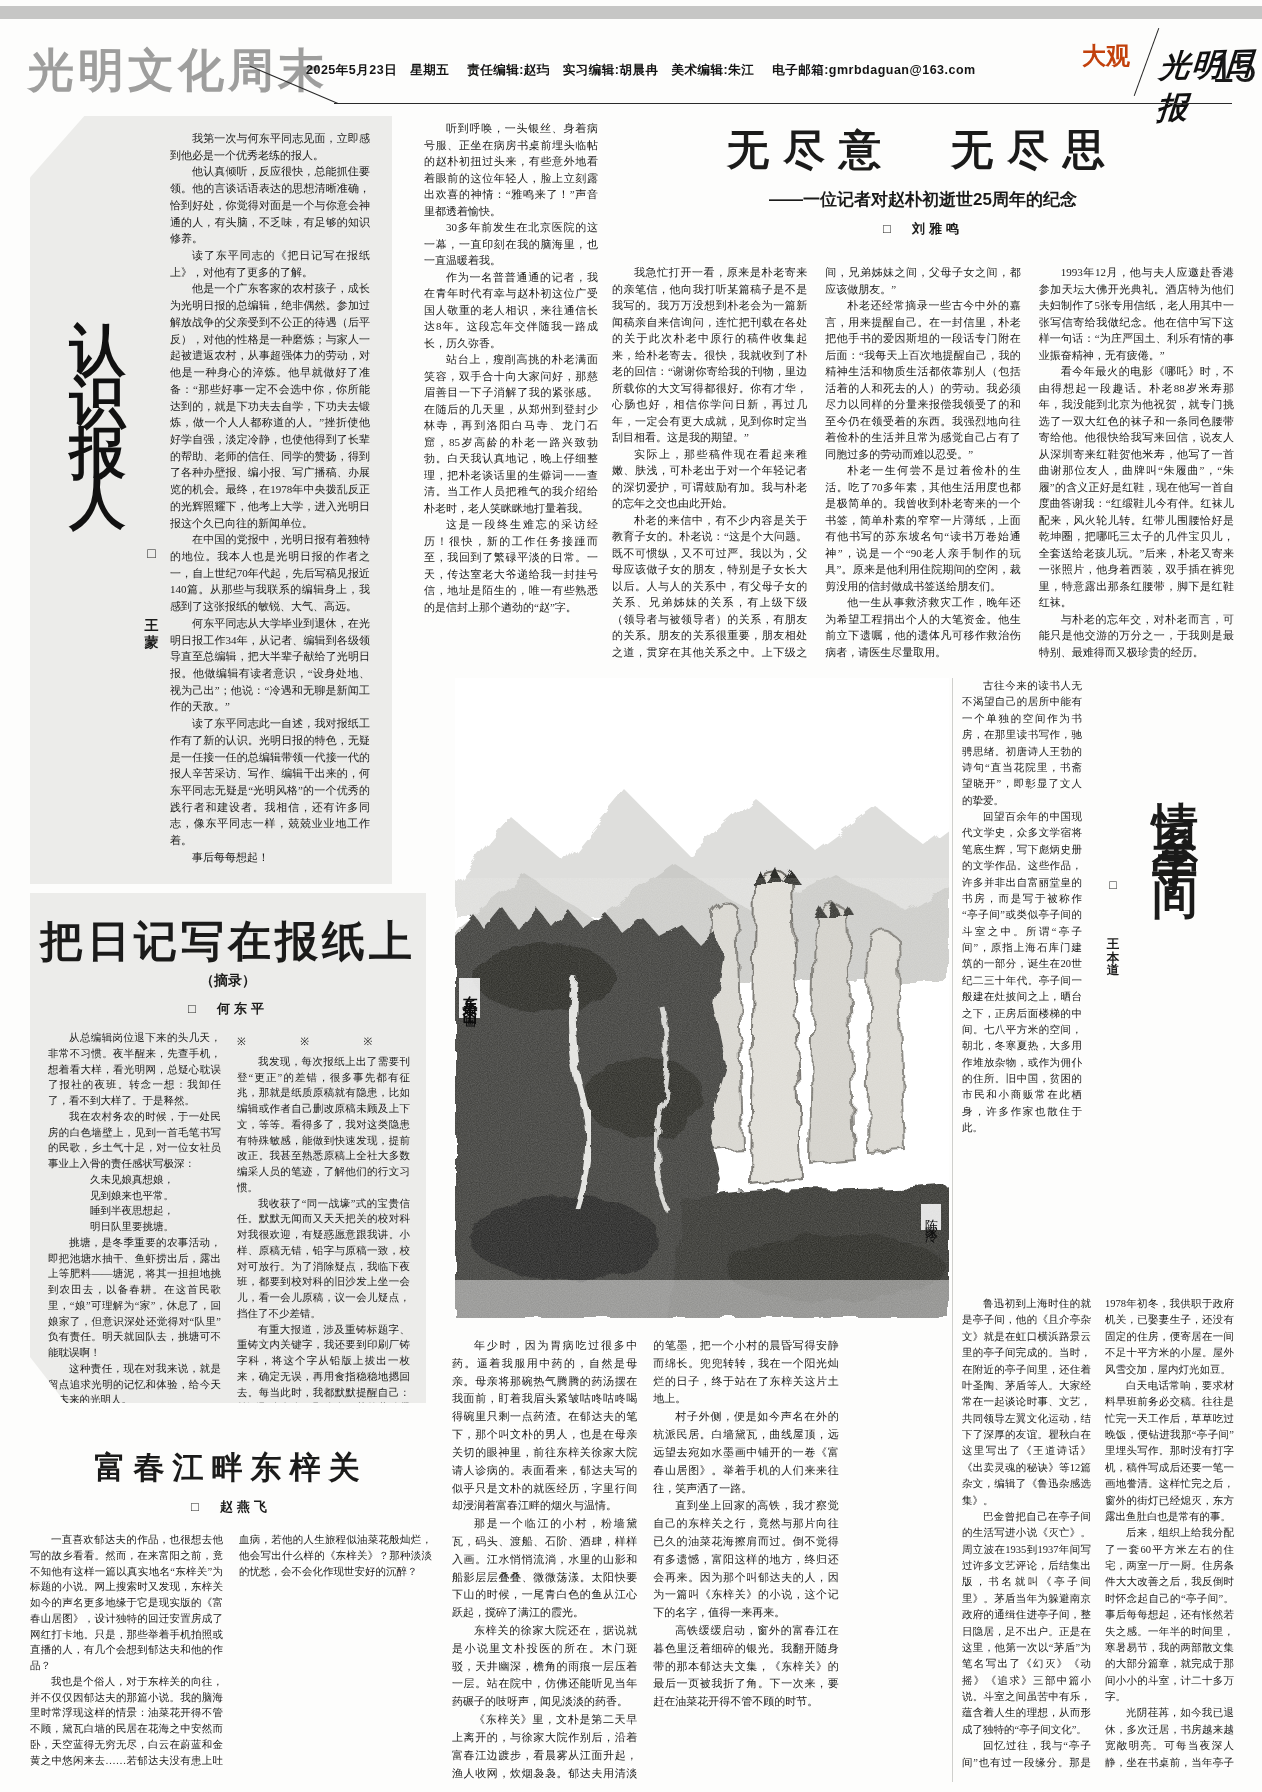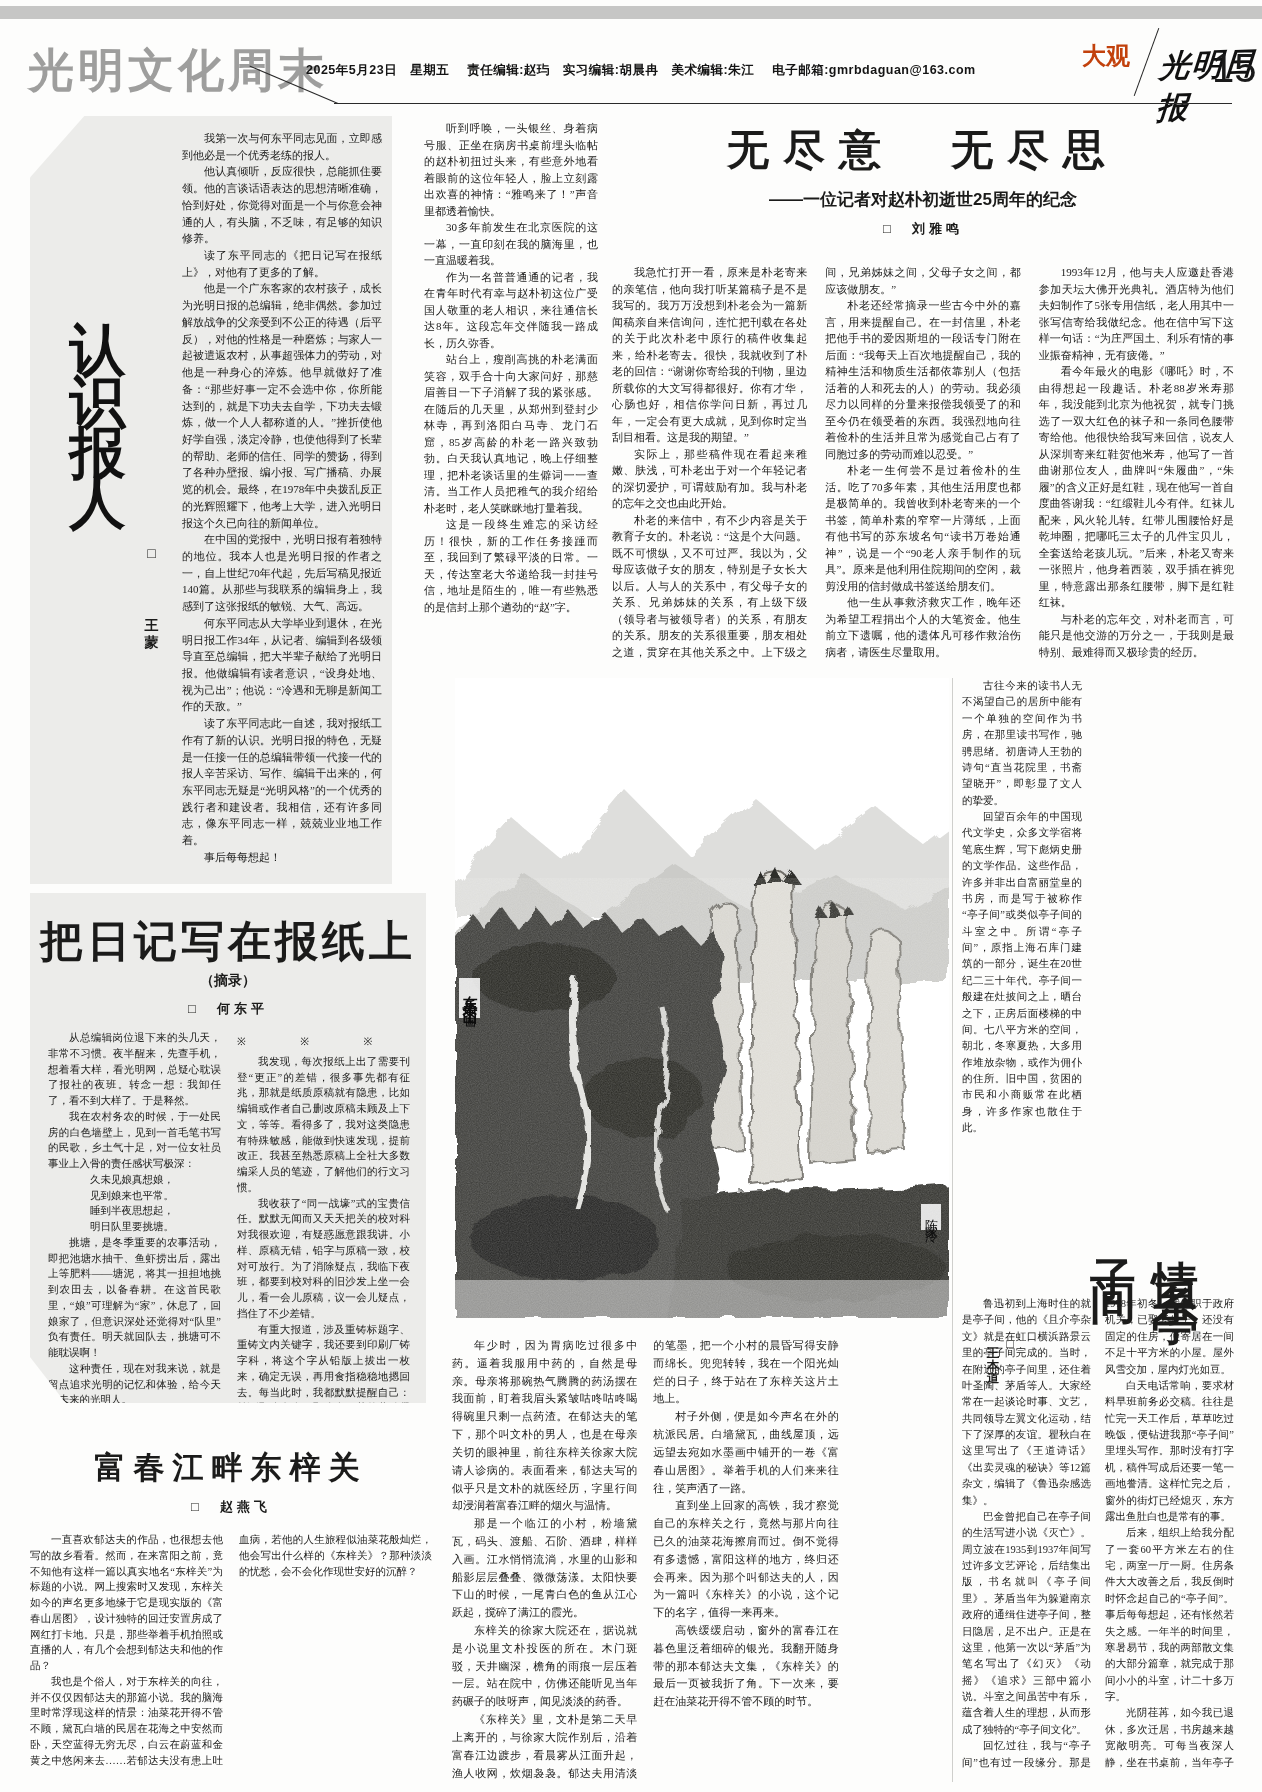--- a/index.html
+++ b/index.html
@@ -34,7 +34,7 @@
                 font-weight:900;letter-spacing:52px;color:#111;}
   .renshi-byline{position:absolute;left:112px;top:430px;writing-mode:vertical-rl;font-size:14px;
                  letter-spacing:16px;font-weight:700;}
-  .renshi-body{position:absolute;left:152px;top:14px;width:200px;height:742px;
+  .renshi-body{position:absolute;left:140px;top:14px;width:200px;height:742px;
                font-size:11px;line-height:1.52;overflow:hidden;}
   .footnote{font-weight:700;text-align:right;margin-top:4px;}
   

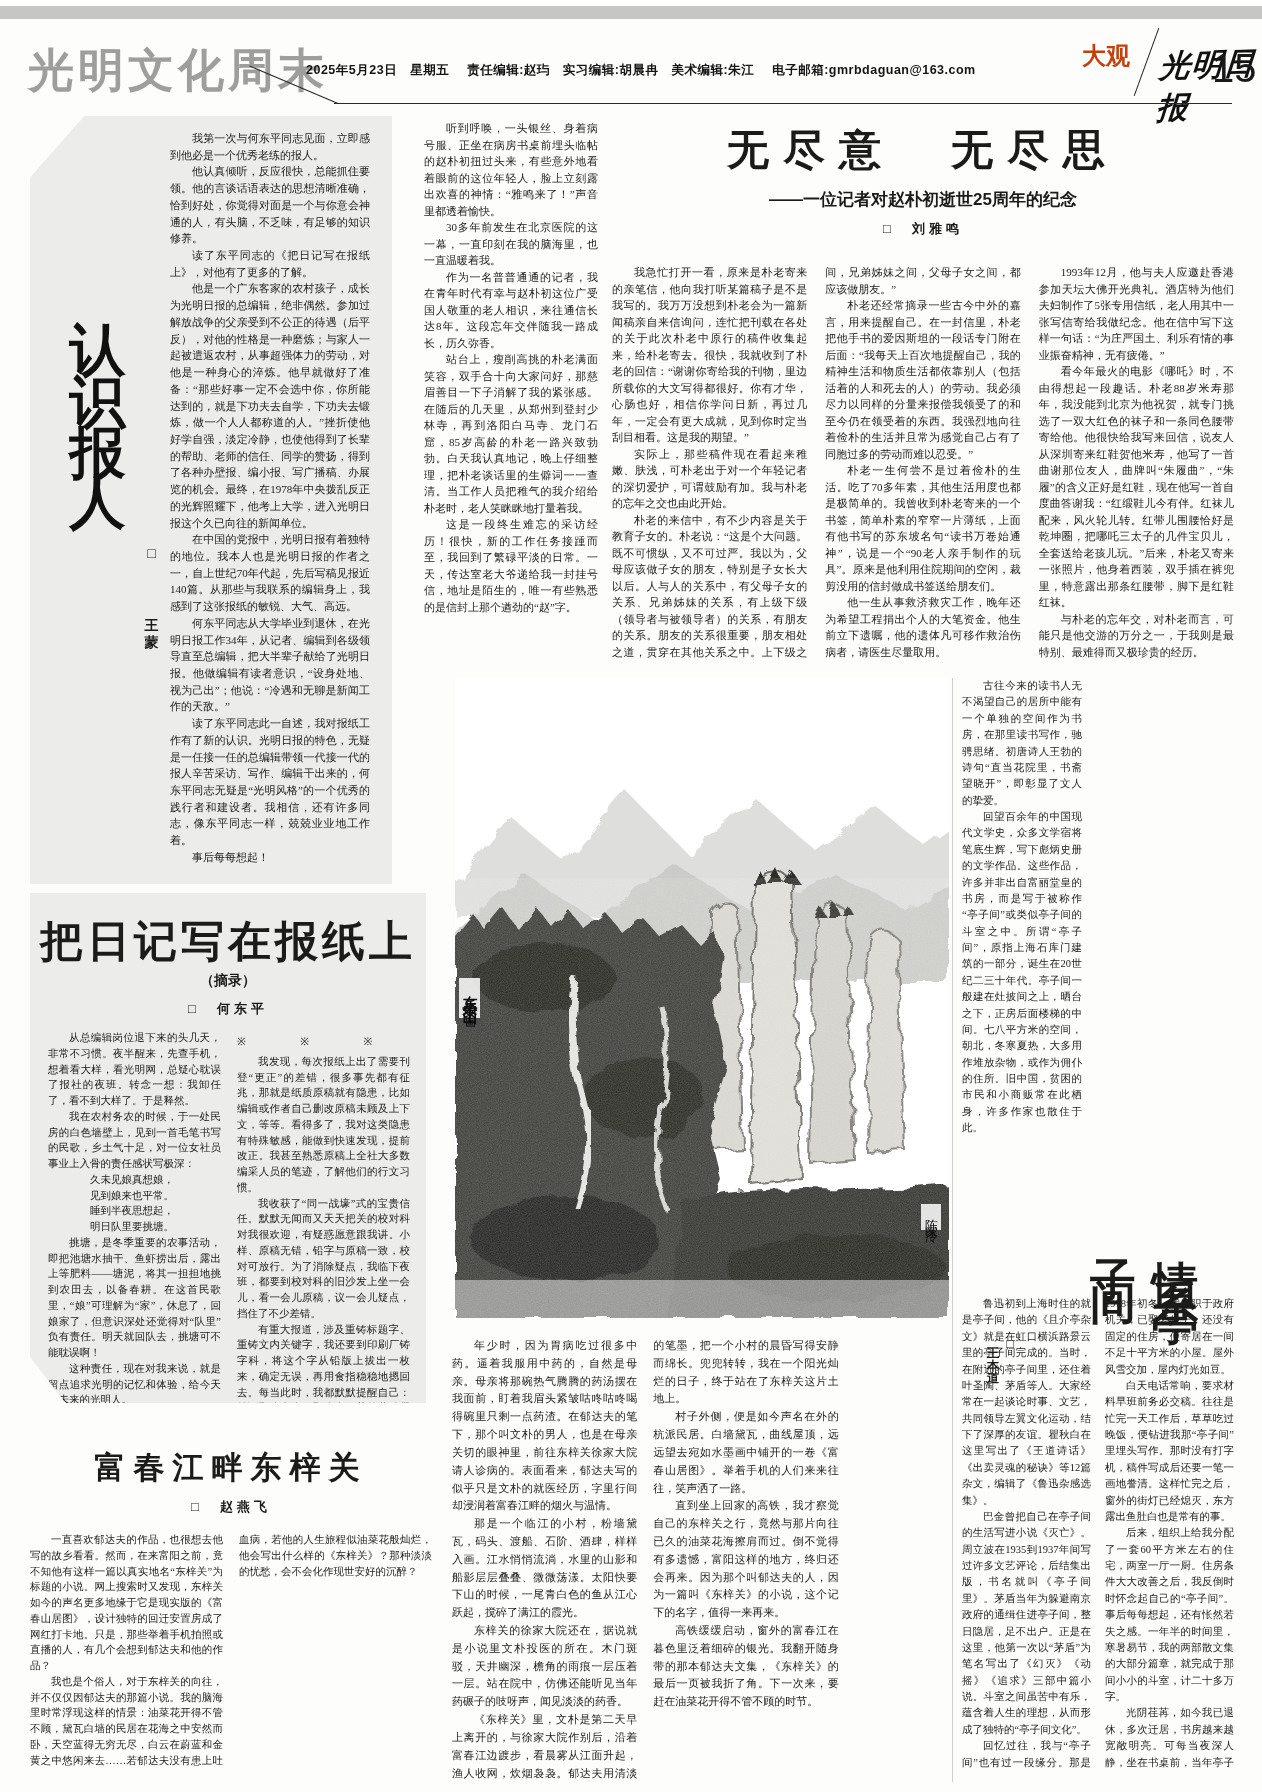--- a/index.html
+++ b/index.html
@@ -56,7 +56,7 @@
               letter-spacing:6px;background:rgba(255,255,255,.85);padding:4px 1px;color:#0d0d0d;}
   
   .tingzi{position:absolute;left:962px;top:678px;width:272px;height:1104px;}
-  .t-top{display:flex;height:606px;flex-direction:column;}
+  .t-top{display:flex;height:606px;}
   .t-colA{width:120px;font-size:10.5px;line-height:1.56;overflow:hidden;}
   .t-titleblock{flex:1;position:relative;}
   .t-title{position:absolute;right:28px;top:86px;writing-mode:vertical-rl;font-size:46px;

